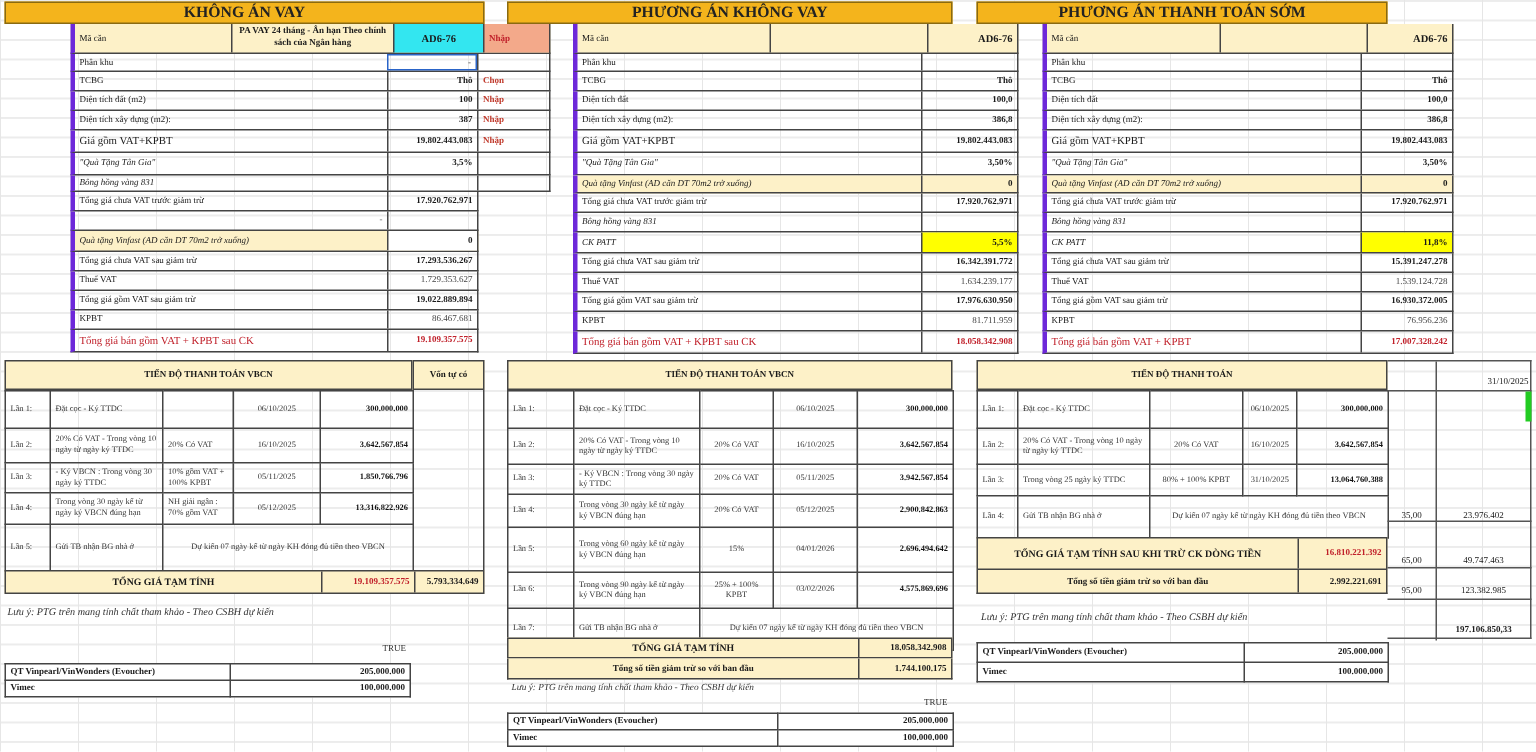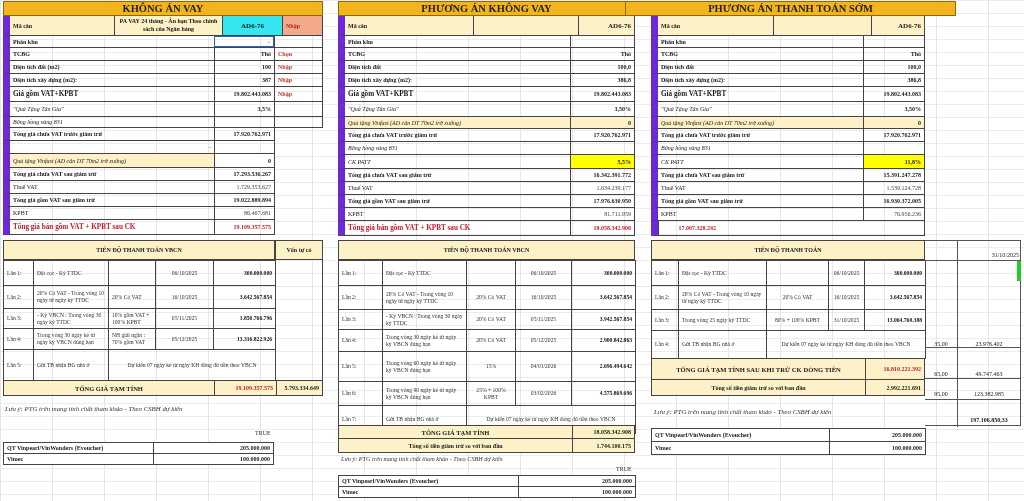--- a/index.html
+++ b/index.html
@@ -359,7 +359,7 @@
 </tbody>
   </table>
 
-<div class="abs hdr" style="left:625px;top:1px;width:331px;height:15px;">PHƯƠNG ÁN THANH TOÁN SỚM</div>
+<div class="abs hdr" style="left:651px;top:1px;width:274px;height:15px;">PHƯƠNG ÁN THANH TOÁN SỚM</div>
 <div class="row cream" style="left:651px;top:16px;width:274px;height:20px;">
   <div class="lab" style="flex:0 0 115px;">Mã căn</div>
   <div style="flex:0 0 98px;border-left:1px solid #444;"></div>

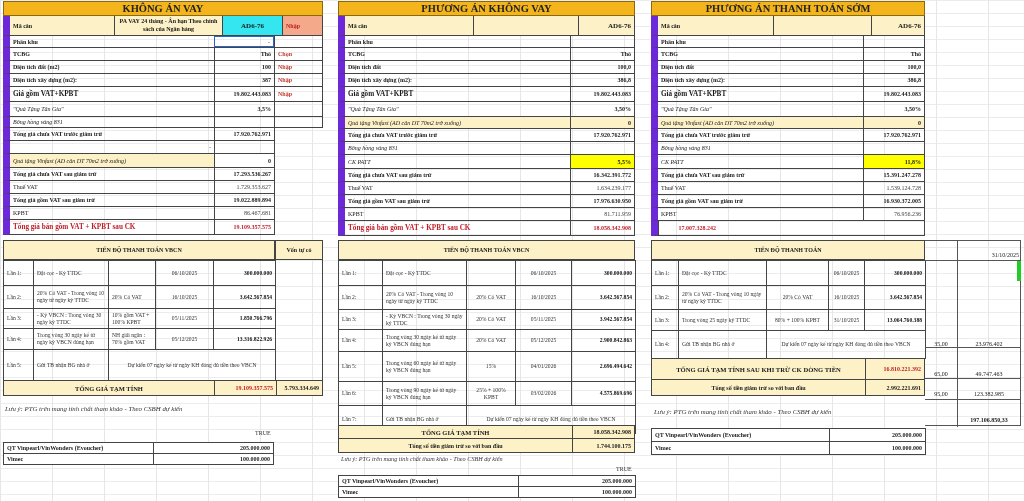--- a/index.html
+++ b/index.html
@@ -21,7 +21,7 @@
   }
   .row {
     position: absolute; box-sizing: border-box; display: flex; align-items: center;
-    border-bottom: 1px solid #444; border-left: 7px solid #6d28d9; border-right: 1px solid #444;
+    border-bottom: 1px solid #444; border-left: 3px solid #6d28d9; border-right: 1px solid #444; margin-left: 44px;
   }
   .row > div { box-sizing: border-box; height: 100%; display: flex; align-items: center; padding: 0 3px; overflow: hidden; }
   .lab { flex: 1; font-weight: bold; }

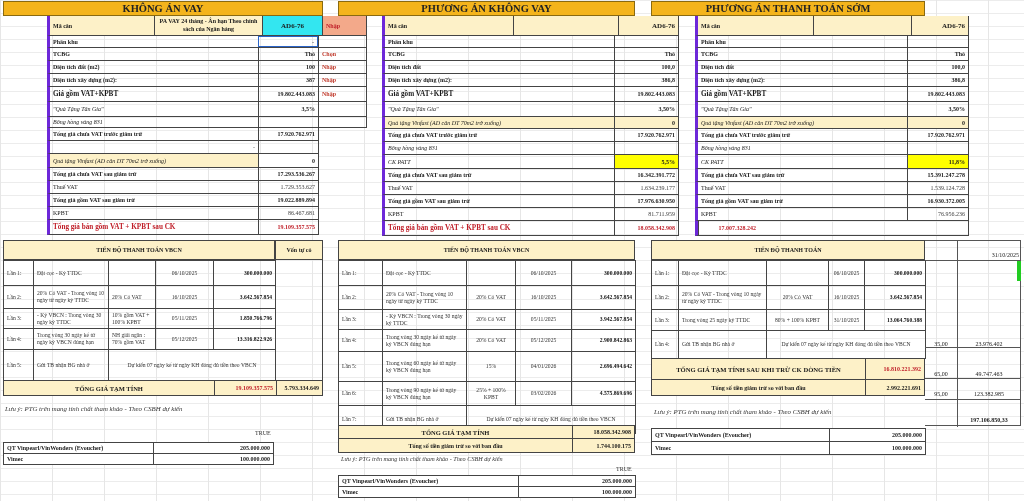--- a/index.html
+++ b/index.html
@@ -24,7 +24,7 @@
     border-bottom: 1px solid #444; border-left: 3px solid #6d28d9; border-right: 1px solid #444; margin-left: 44px;
   }
   .row > div { box-sizing: border-box; height: 100%; display: flex; align-items: center; padding: 0 3px; overflow: hidden; }
-  .lab { flex: 1; font-weight: bold; }
+  .lab { flex: 1; font-weight: normal; }
   .lab.it { font-style: italic; font-weight: normal; }
   .lab.norm { font-weight: normal; }
   .val { justify-content: flex-end; border-left: 1px solid #444; font-weight: bold; }

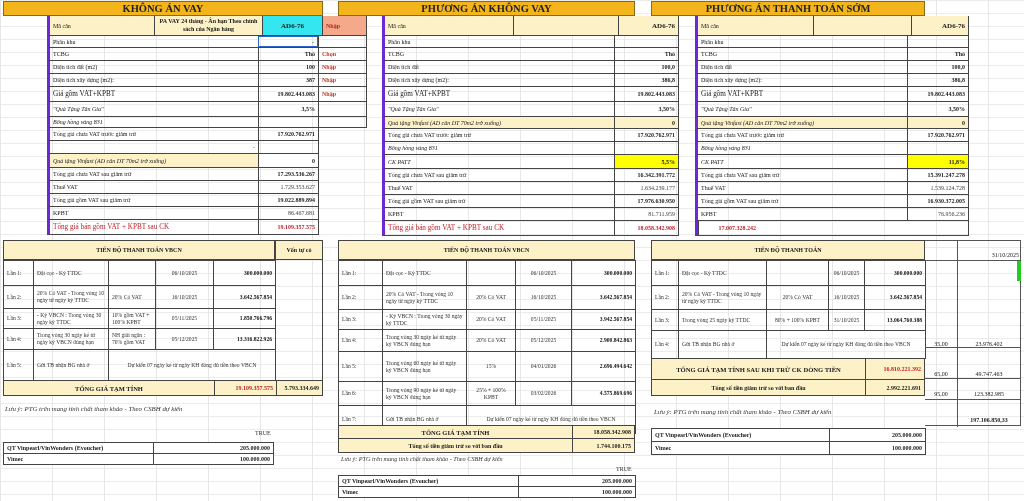--- a/index.html
+++ b/index.html
@@ -422,6 +422,7 @@
   <div class="val norm" style="flex:0 0 61px;">76.956.236</div>
 </div>
 <div class="row" style="left:651px;top:221px;width:274px;height:15px;">
+  <div class="lab red big">Tổng giá bán gồm VAT + KPBT</div>
   <div class="val red" style="flex:0 0 61px;">17.007.328.242</div>
 </div>
 

